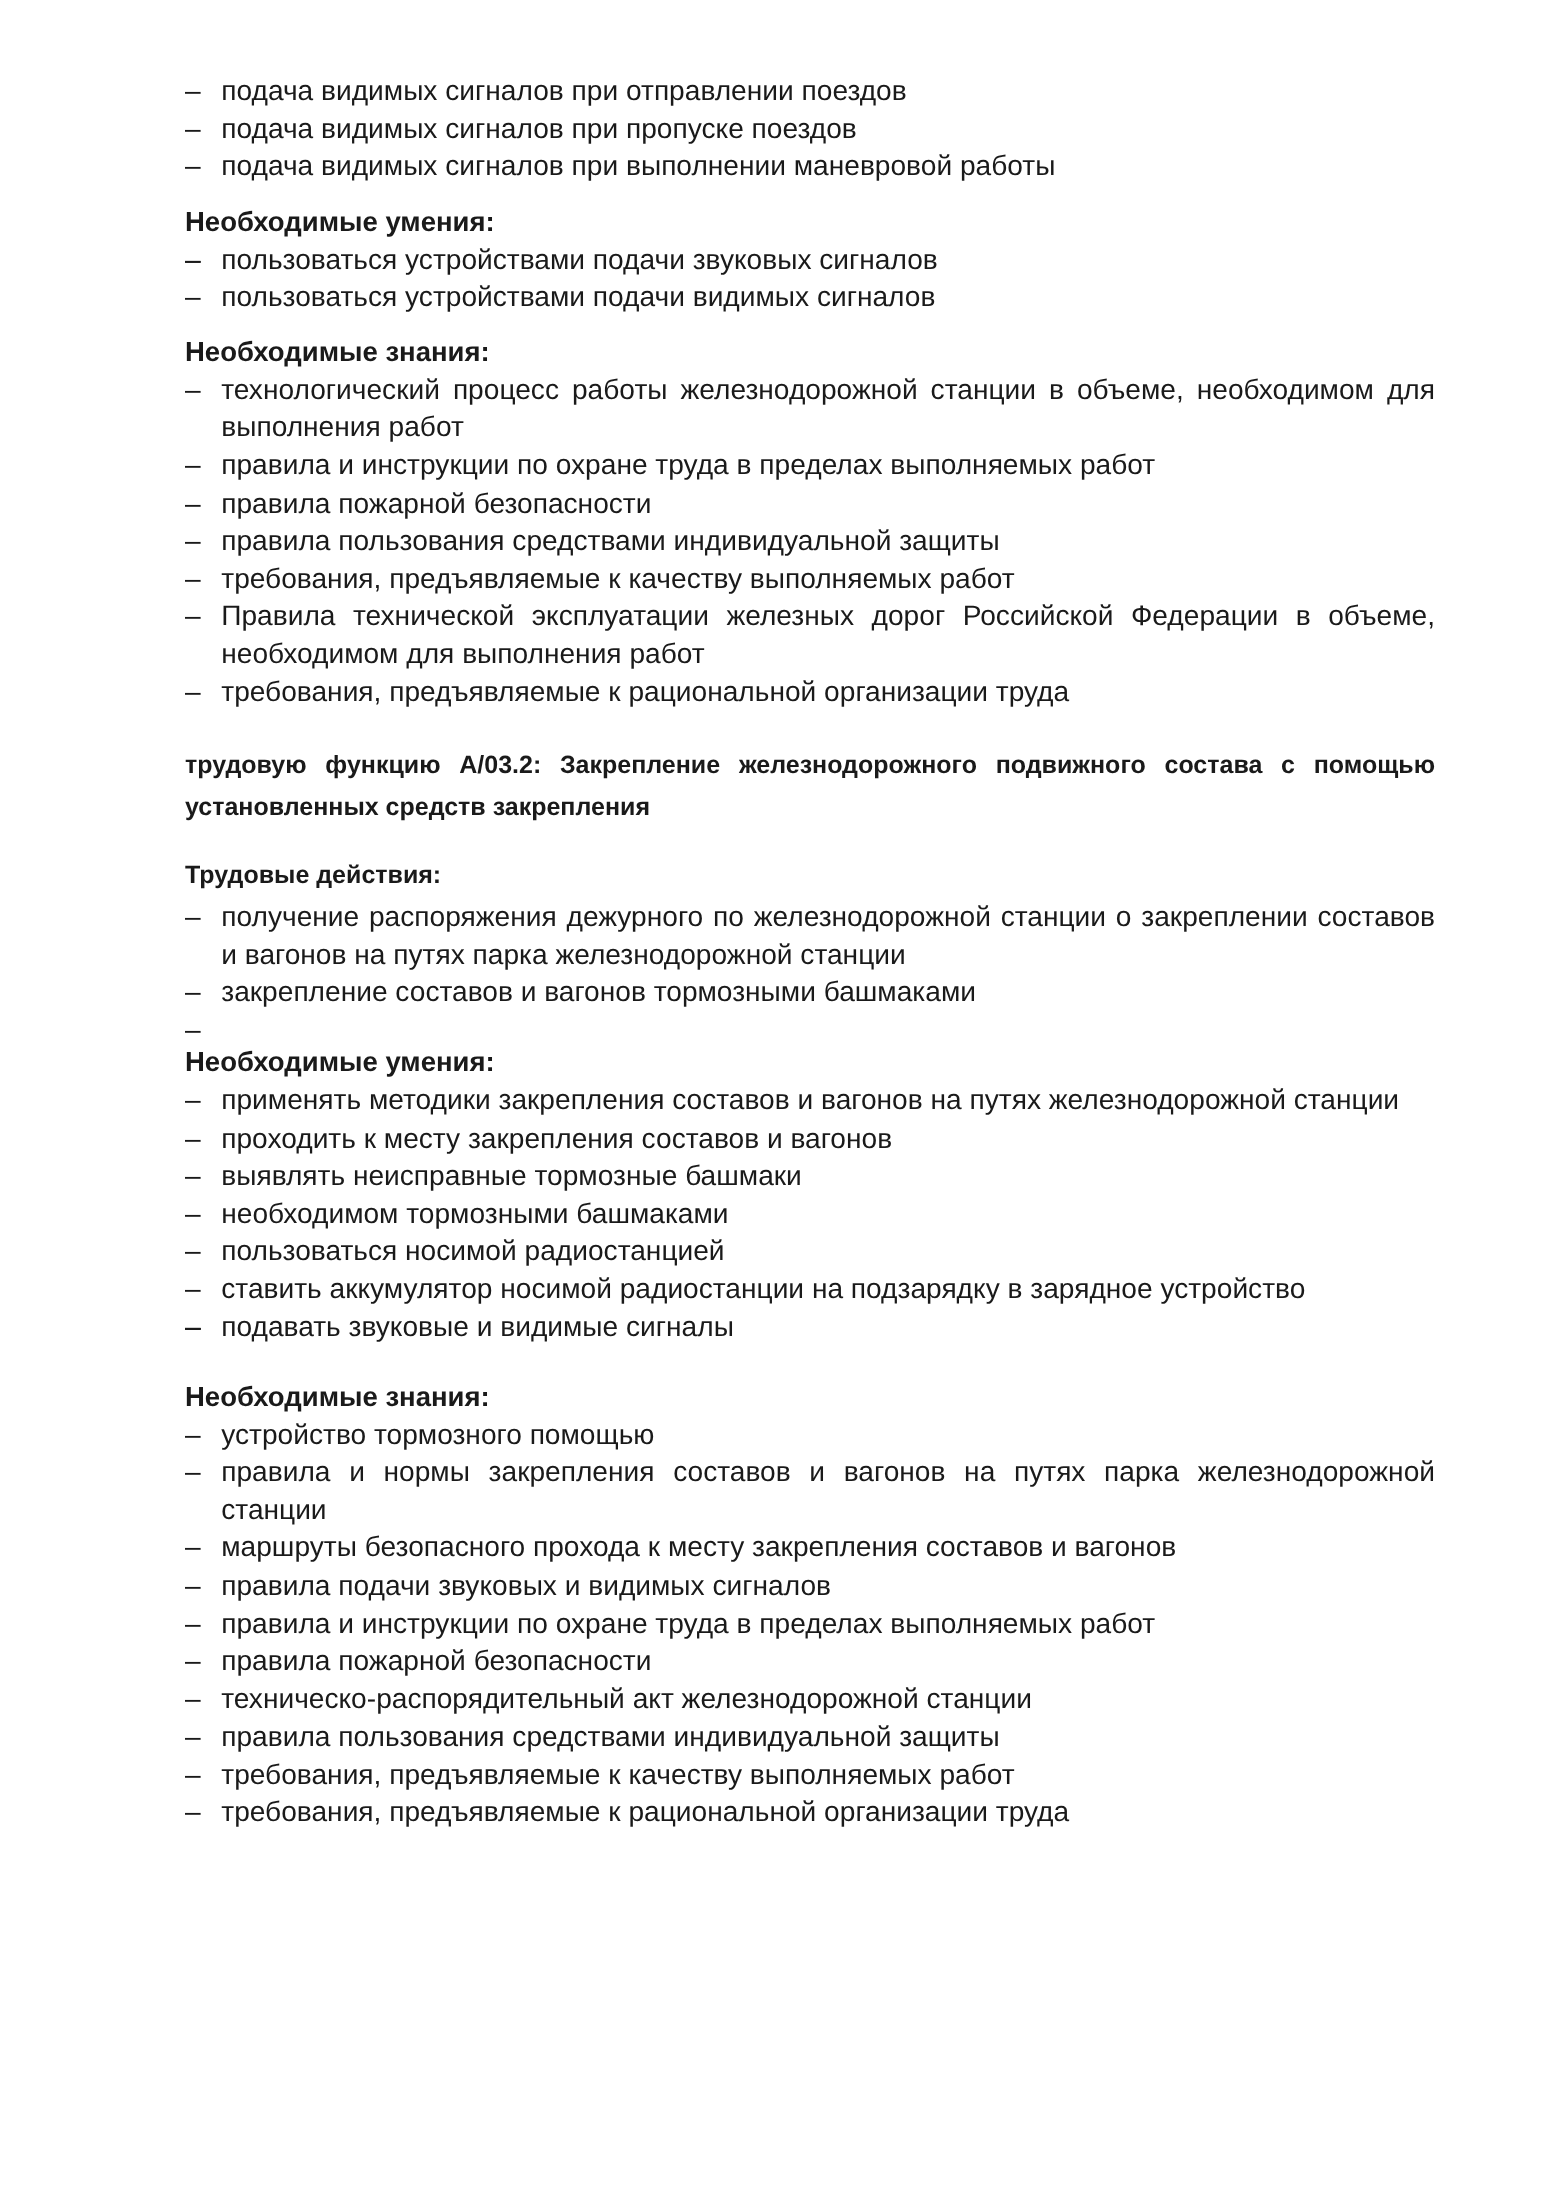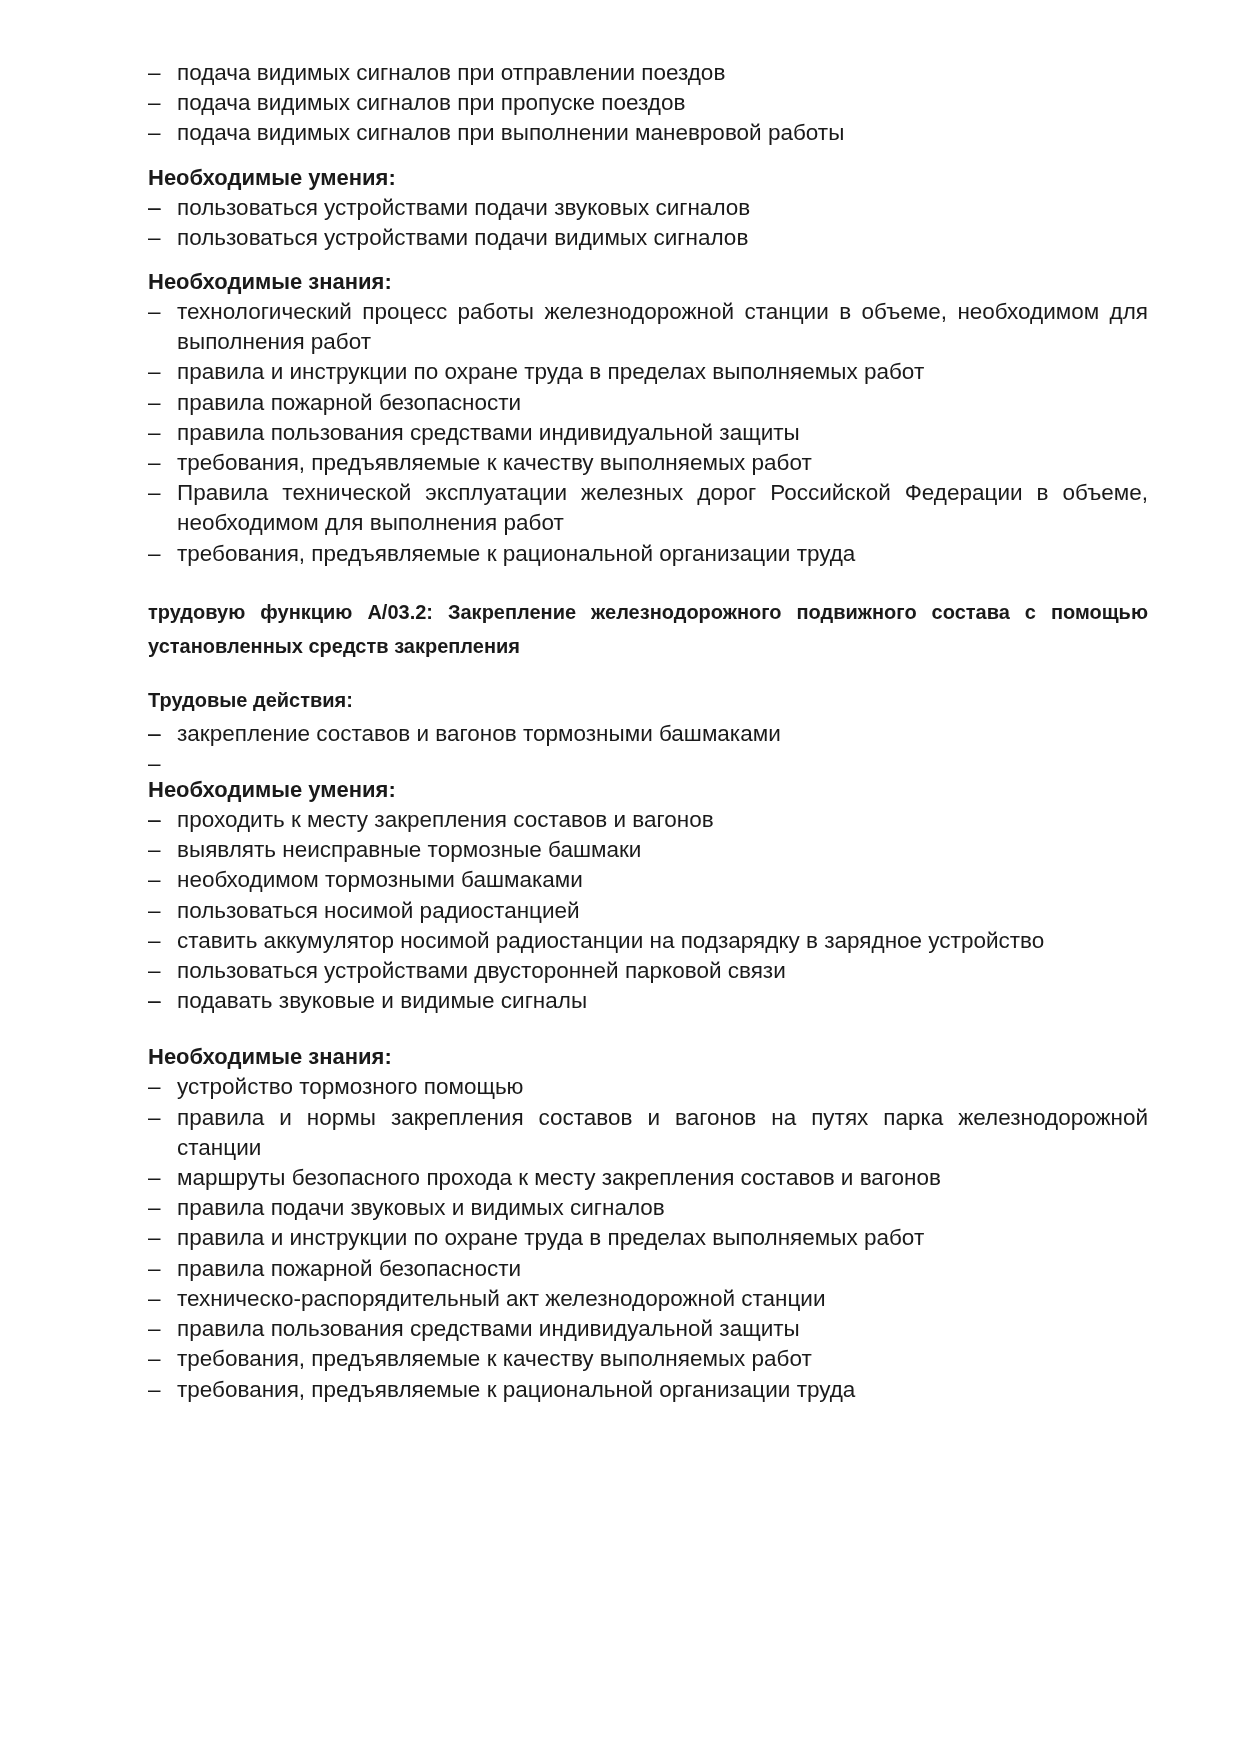--- a/index.html
+++ b/index.html
@@ -54,7 +54,7 @@
   <h3 class="heading" style="font-size:20px;">Трудовые действия:</h3>
   <div style="height:4px"></div>
   <ul class="dash act-list">
-      <li><span class="dash">–</span></li>
+      <li><span class="dash">–</span><span>получение распоряжения дежурного по железнодорожной станции о закреплении составов и вагонов на путях парка железнодорожной станции</span></li>
       <li><span class="dash">–</span><span>закрепление составов и вагонов тормозными башмаками</span></li>
       <li><span class="dash">–</span></li>
     </ul>

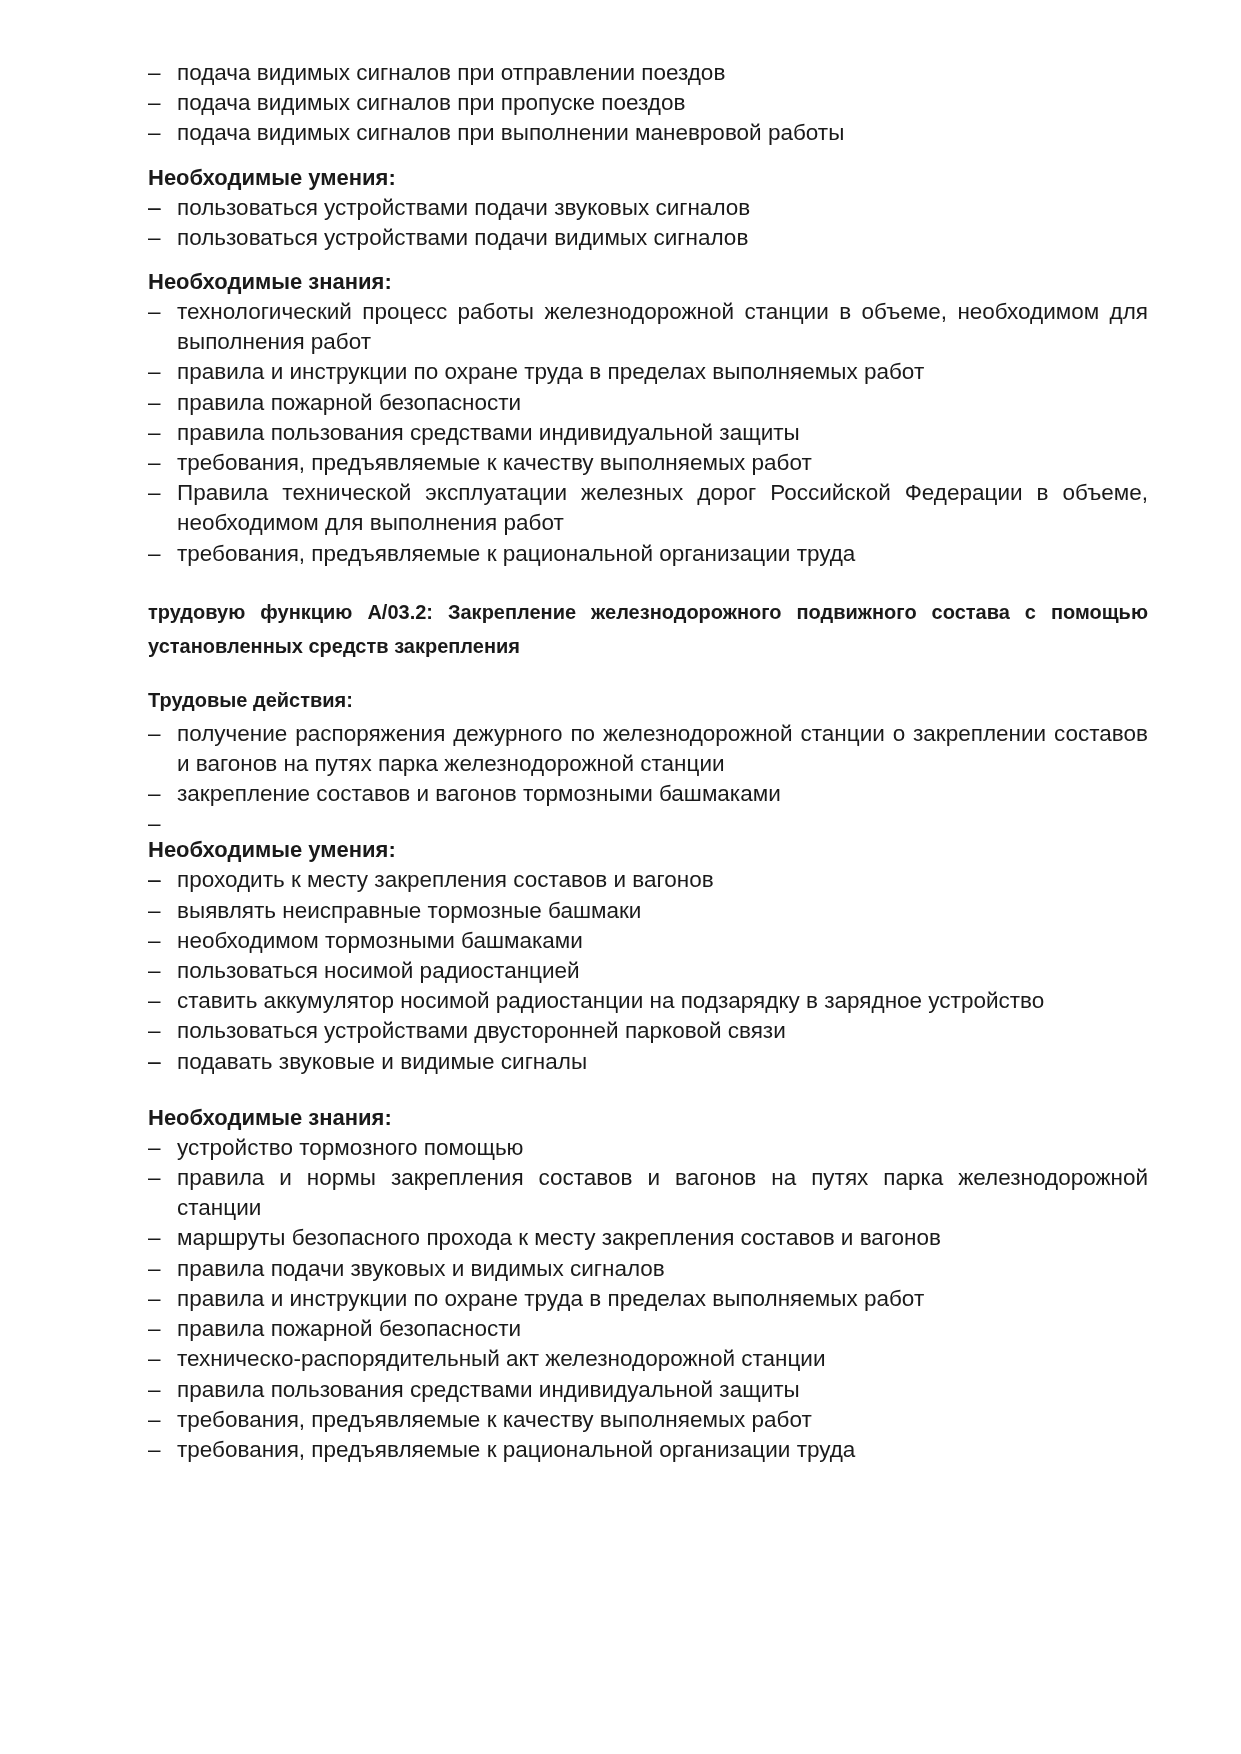--- a/index.html
+++ b/index.html
@@ -62,7 +62,7 @@
   <div class="gap-m"></div>
   <h3 class="heading">Необходимые умения:</h3>
   <ul class="dash">
-      <li><span class="dash">–</span></li>
+      <li><span class="dash">–</span><span>применять методики закрепления составов и вагонов на путях железнодорожной станции</span></li>
       <li><span class="dash">–</span><span>проходить к месту закрепления составов и вагонов</span></li>
       <li><span class="dash">–</span><span>выявлять неисправные тормозные башмаки</span></li>
       <li><span class="dash">–</span><span>необходимом тормозными башмаками</span></li>

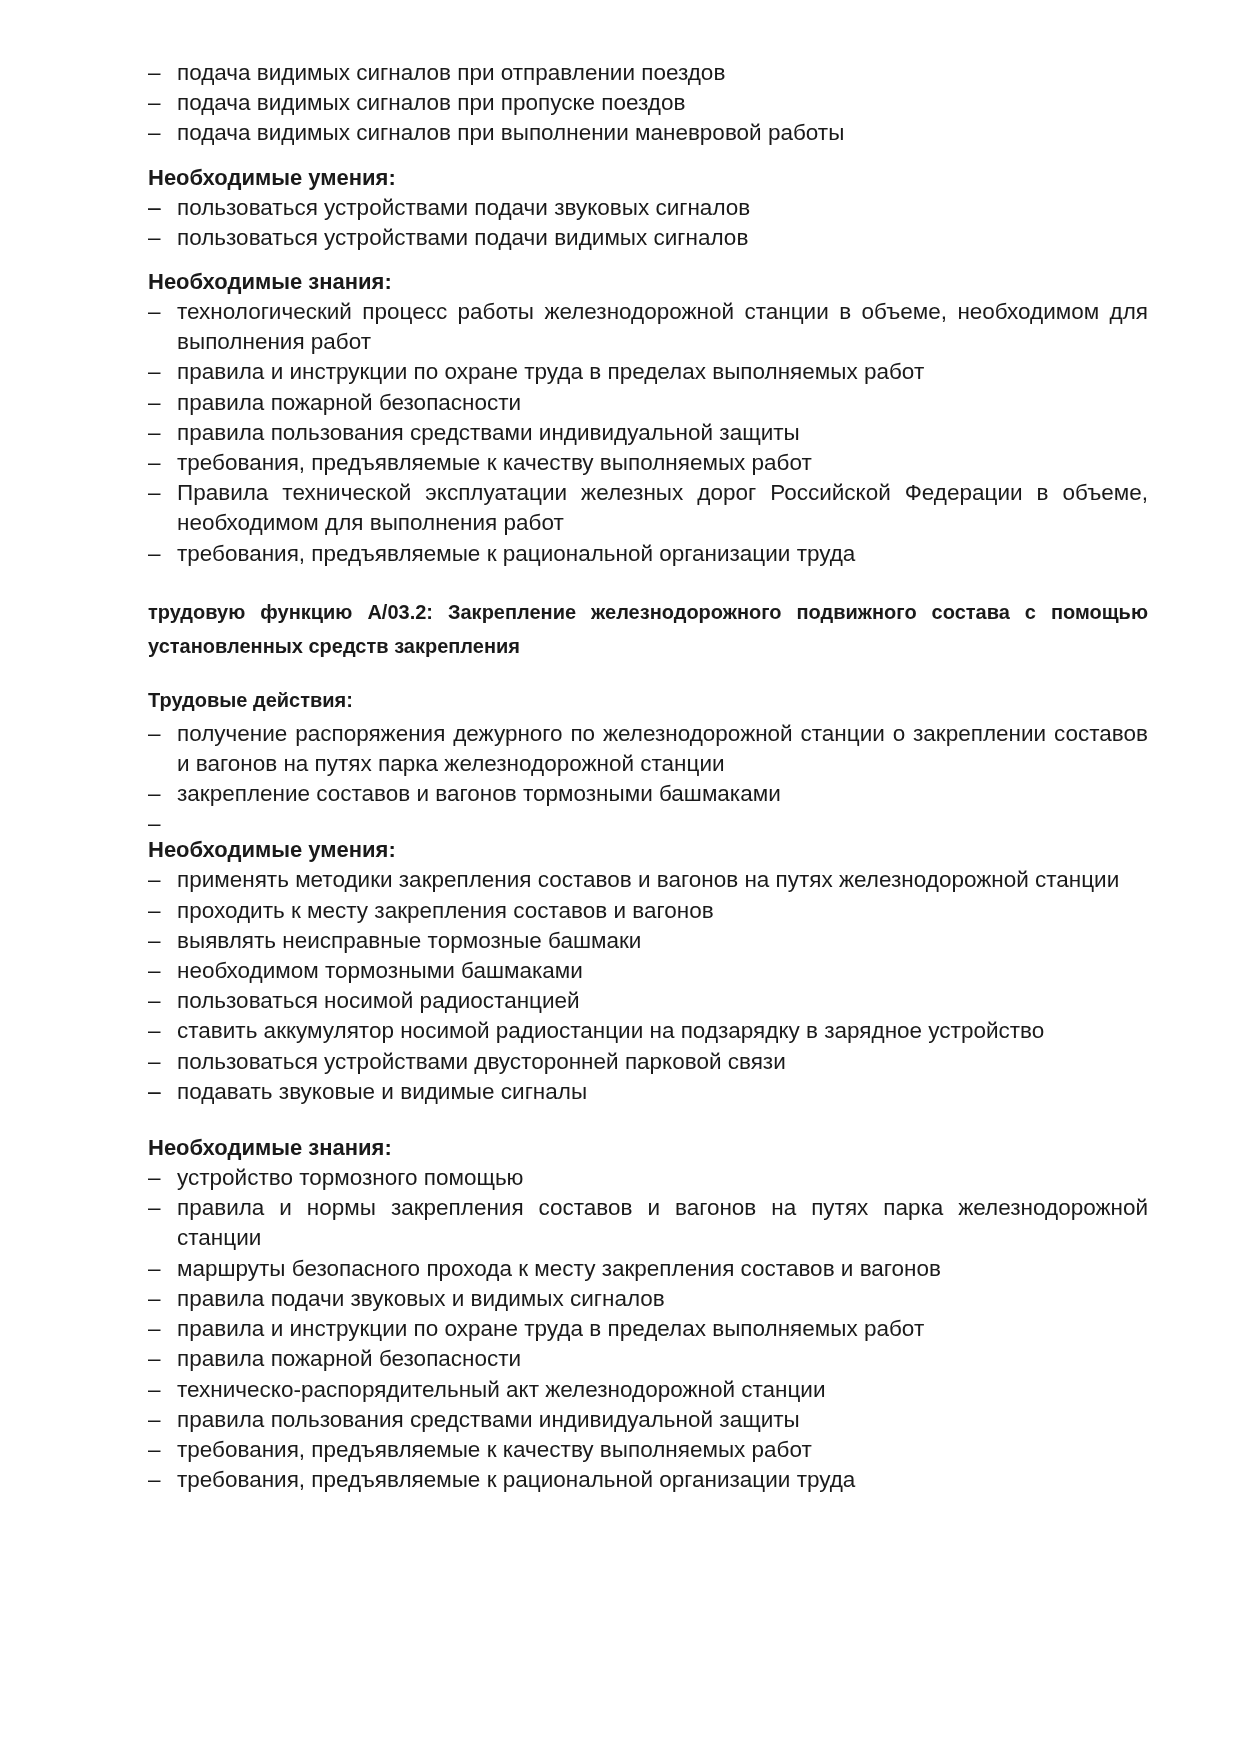--- a/index.html
+++ b/index.html
@@ -68,7 +68,7 @@
       <li><span class="dash">–</span><span>необходимом тормозными башмаками</span></li>
       <li><span class="dash">–</span><span>пользоваться носимой радиостанцией</span></li>
       <li><span class="dash">–</span><span>ставить аккумулятор носимой радиостанции на подзарядку в зарядное устройство</span></li>
-      <li><span class="dash">–</span><span>пользоваться устройствами двусторонней парковой связи</span></li>
+      <li><span class="dash">–</span></li>
       <li><span class="dash">–</span></li>
       <li><span class="dash">–</span><span>подавать звуковые и видимые сигналы</span></li>
     </ul>

